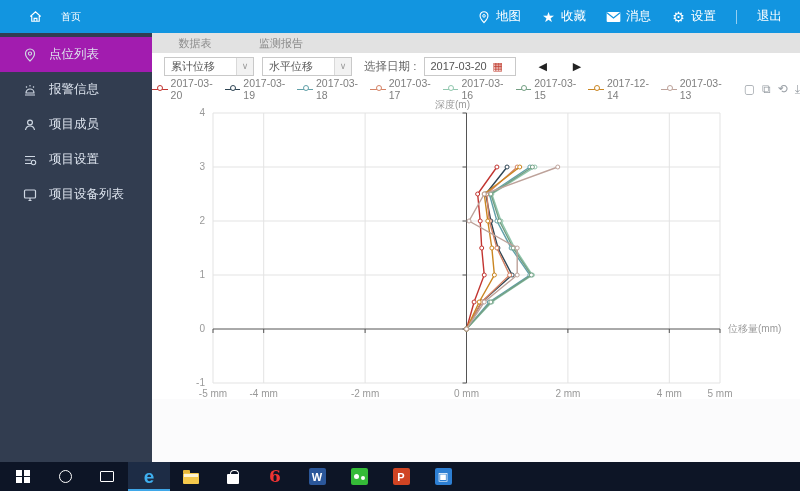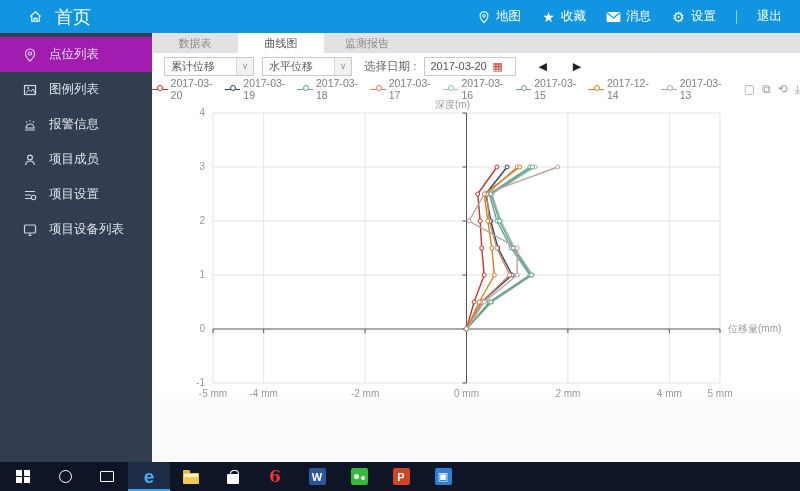--- a/index.html
+++ b/index.html
@@ -10,7 +10,7 @@
   
   header { height:33px; background:#1295e0; display:flex; align-items:center; color:#fff; flex:0 0 33px; }
   .brand { width:200px; padding-left:14px; font-size:16px; font-weight:bold; letter-spacing:.5px; white-space:nowrap; }
-  .nav-home { display:flex; align-items:center; gap:12px; margin-left:28px; font-size:18px; cursor:pointer; }
+  .nav-home { display:flex; align-items:center; gap:18px; margin-left:28px; font-size:10px; cursor:pointer; }
   .hdr-right { margin-left:auto; display:flex; align-items:center; gap:20px; padding-right:18px; font-size:12.5px; }
   .hdr-item { display:flex; align-items:center; gap:5px; cursor:pointer; }
   .hdr-sep { width:1px; height:14px; background:rgba(255,255,255,.55); }

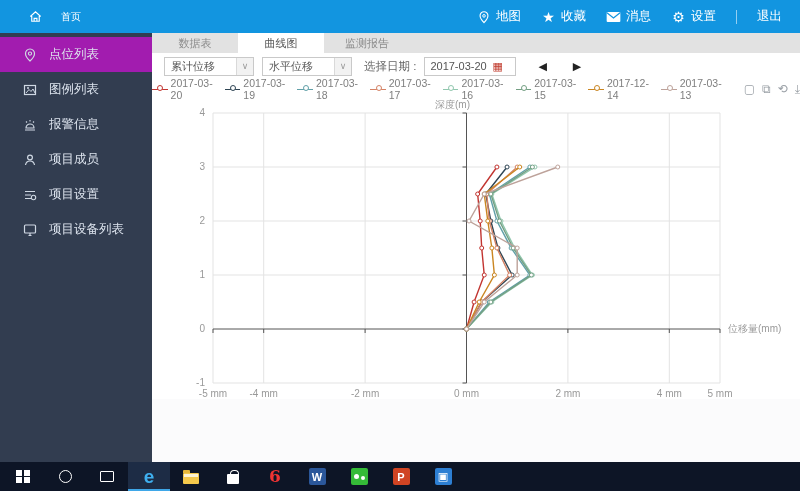--- a/index.html
+++ b/index.html
@@ -182,7 +182,6 @@
     <main>
       <div class="tabbar">
           <div class="tab">数据表</div>
-          <div class="tab active">曲线图</div>
           <div class="tab">监测报告</div>
         </div>
 

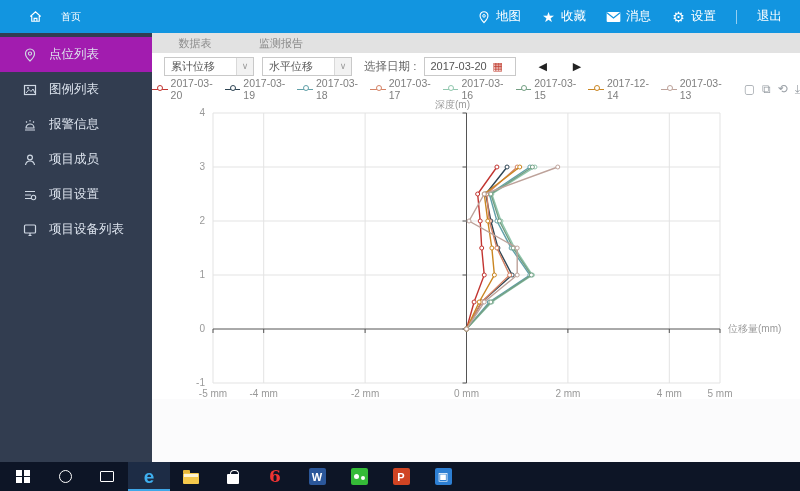--- a/index.html
+++ b/index.html
@@ -140,14 +140,6 @@
             <circle cx="8" cy="6.6" r="1.6" fill="none" stroke="#cfd8e3" stroke-width="1.1"></circle>
           </svg>
           <span>点位列表</span>
-        </div>
-        <div class="side-item">
-          <svg width="16" height="16" viewBox="0 0 16 16">
-            <rect x="2.5" y="3.5" width="11" height="9" fill="none" stroke="#cfd8e3" stroke-width="1.2"></rect>
-            <path d="M4 11l3-3.5 2 2 2-2.5 2 4" fill="none" stroke="#cfd8e3" stroke-width="1"></path>
-            <circle cx="6" cy="6" r="1" fill="#cfd8e3"></circle>
-          </svg>
-          <span>图例列表</span>
         </div>
         <div class="side-item">
           <svg width="16" height="16" viewBox="0 0 16 16">

